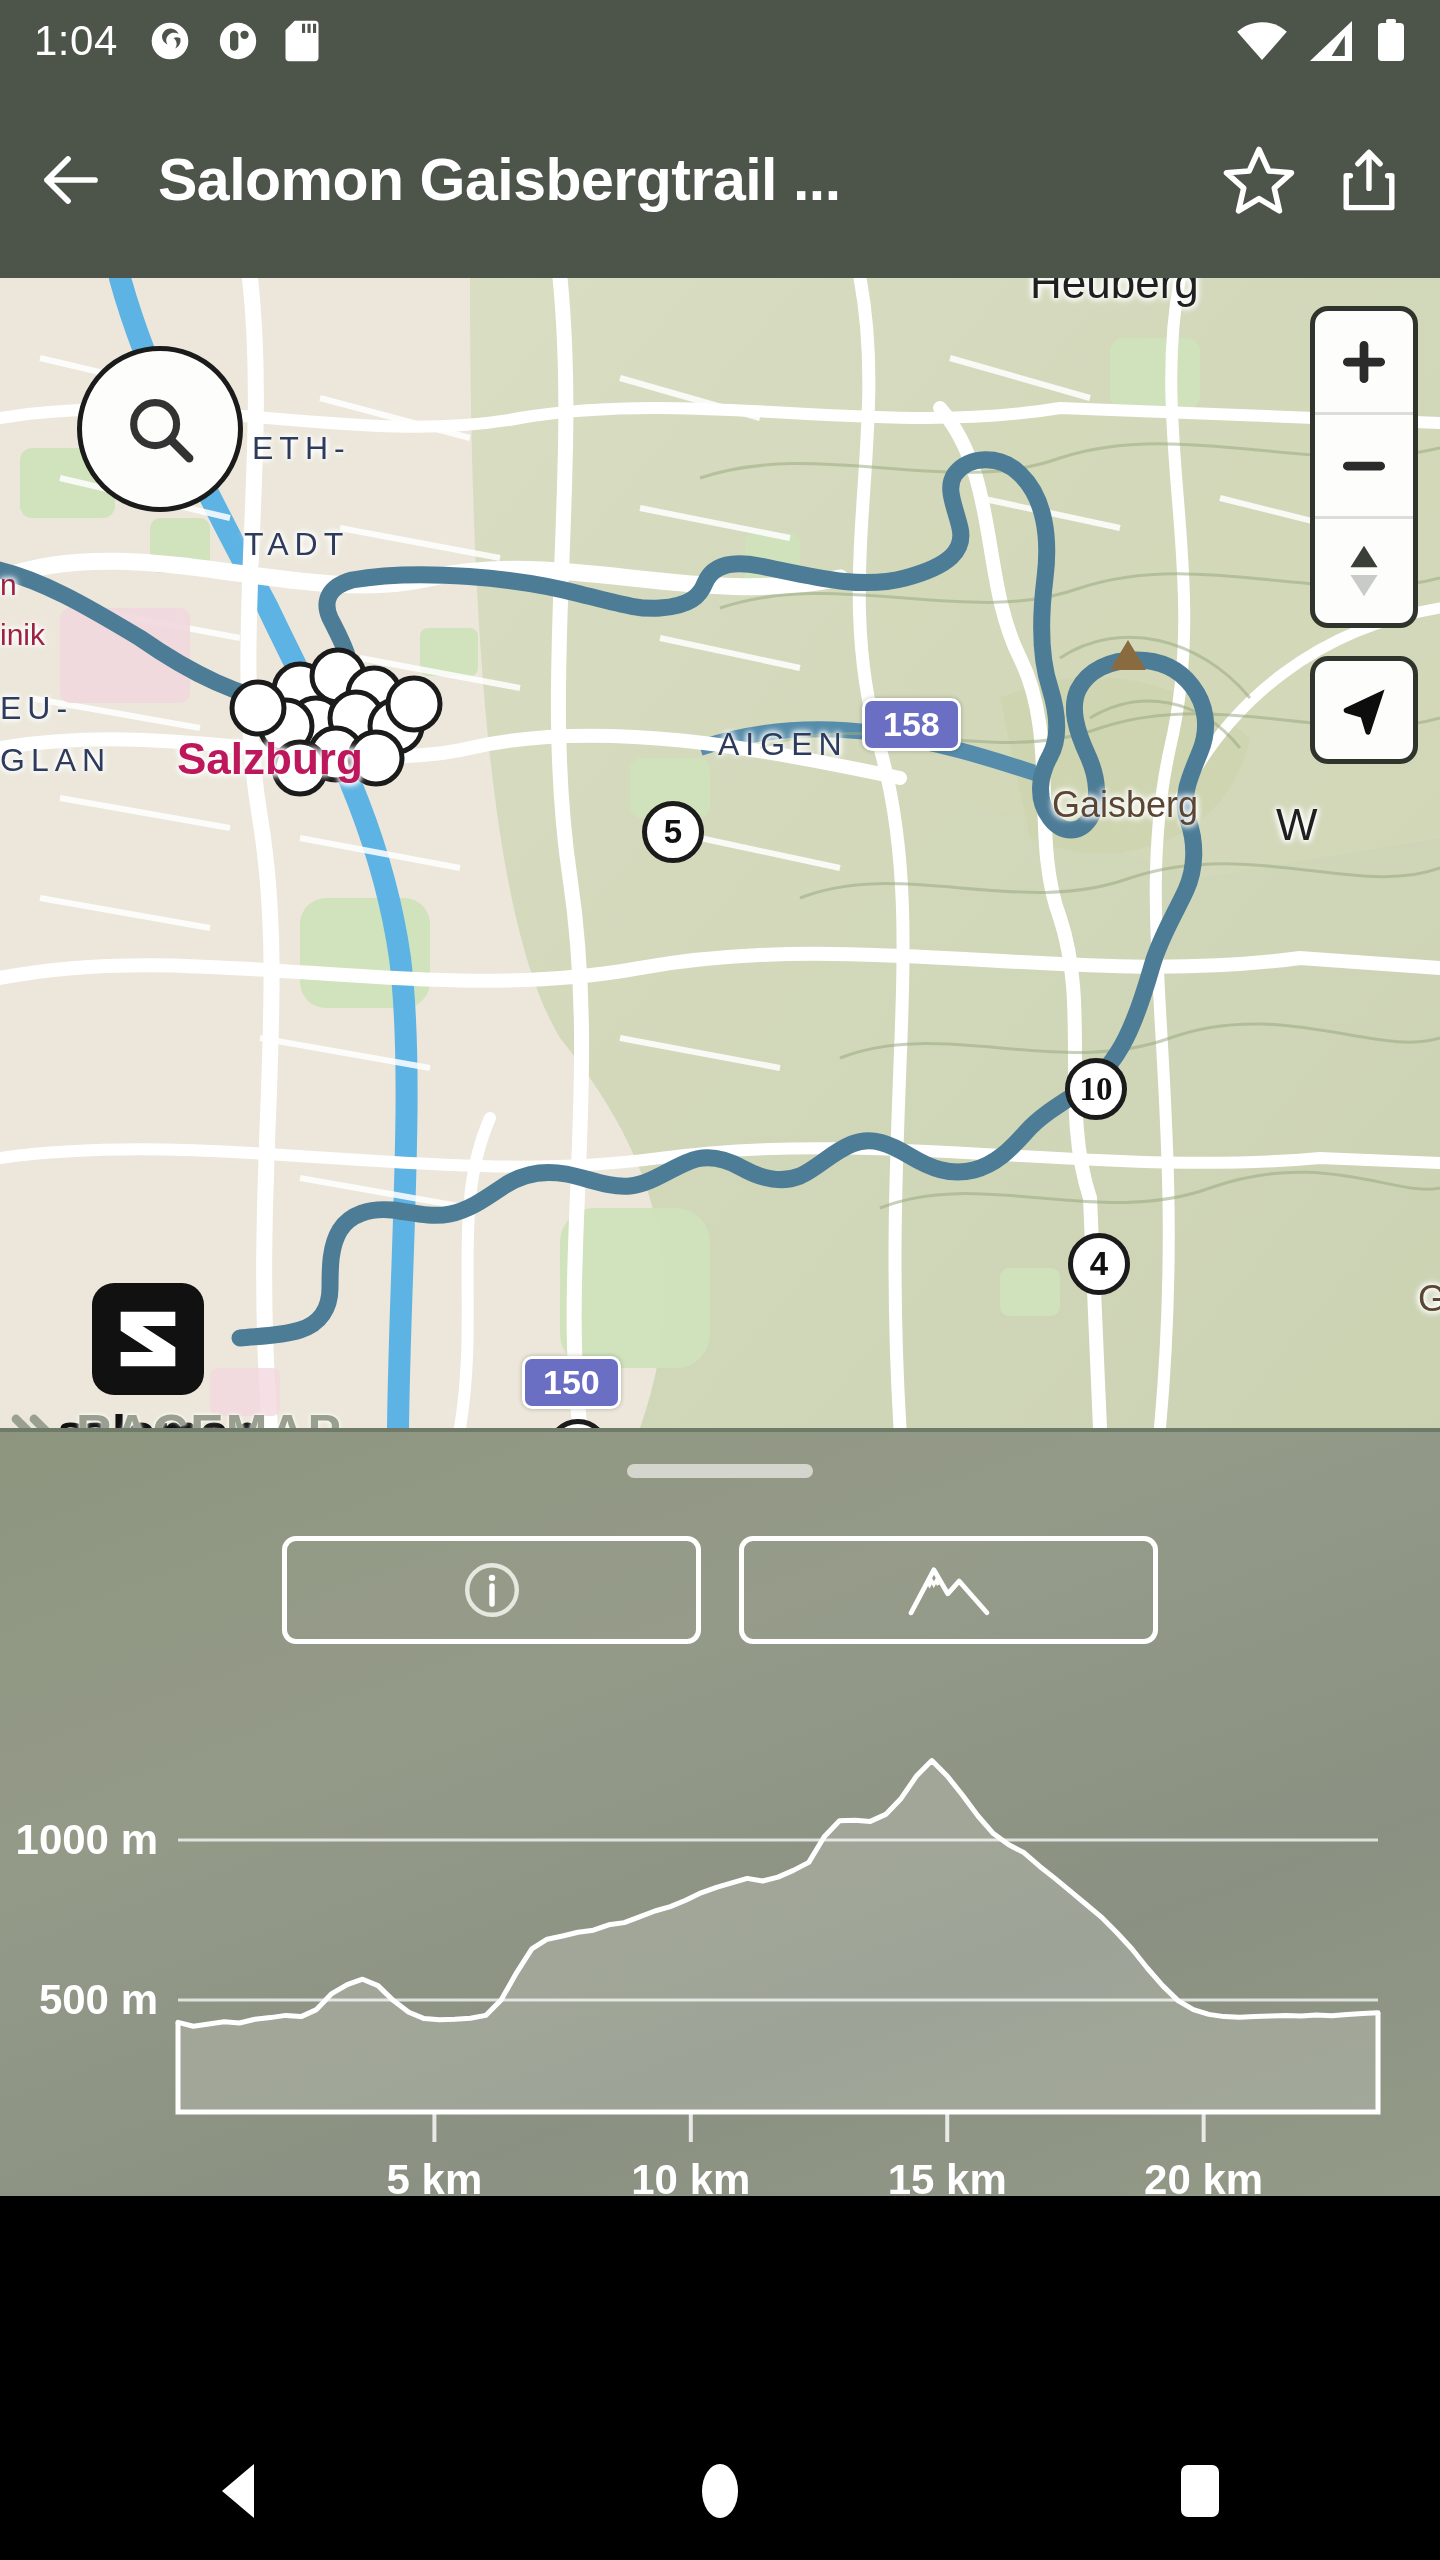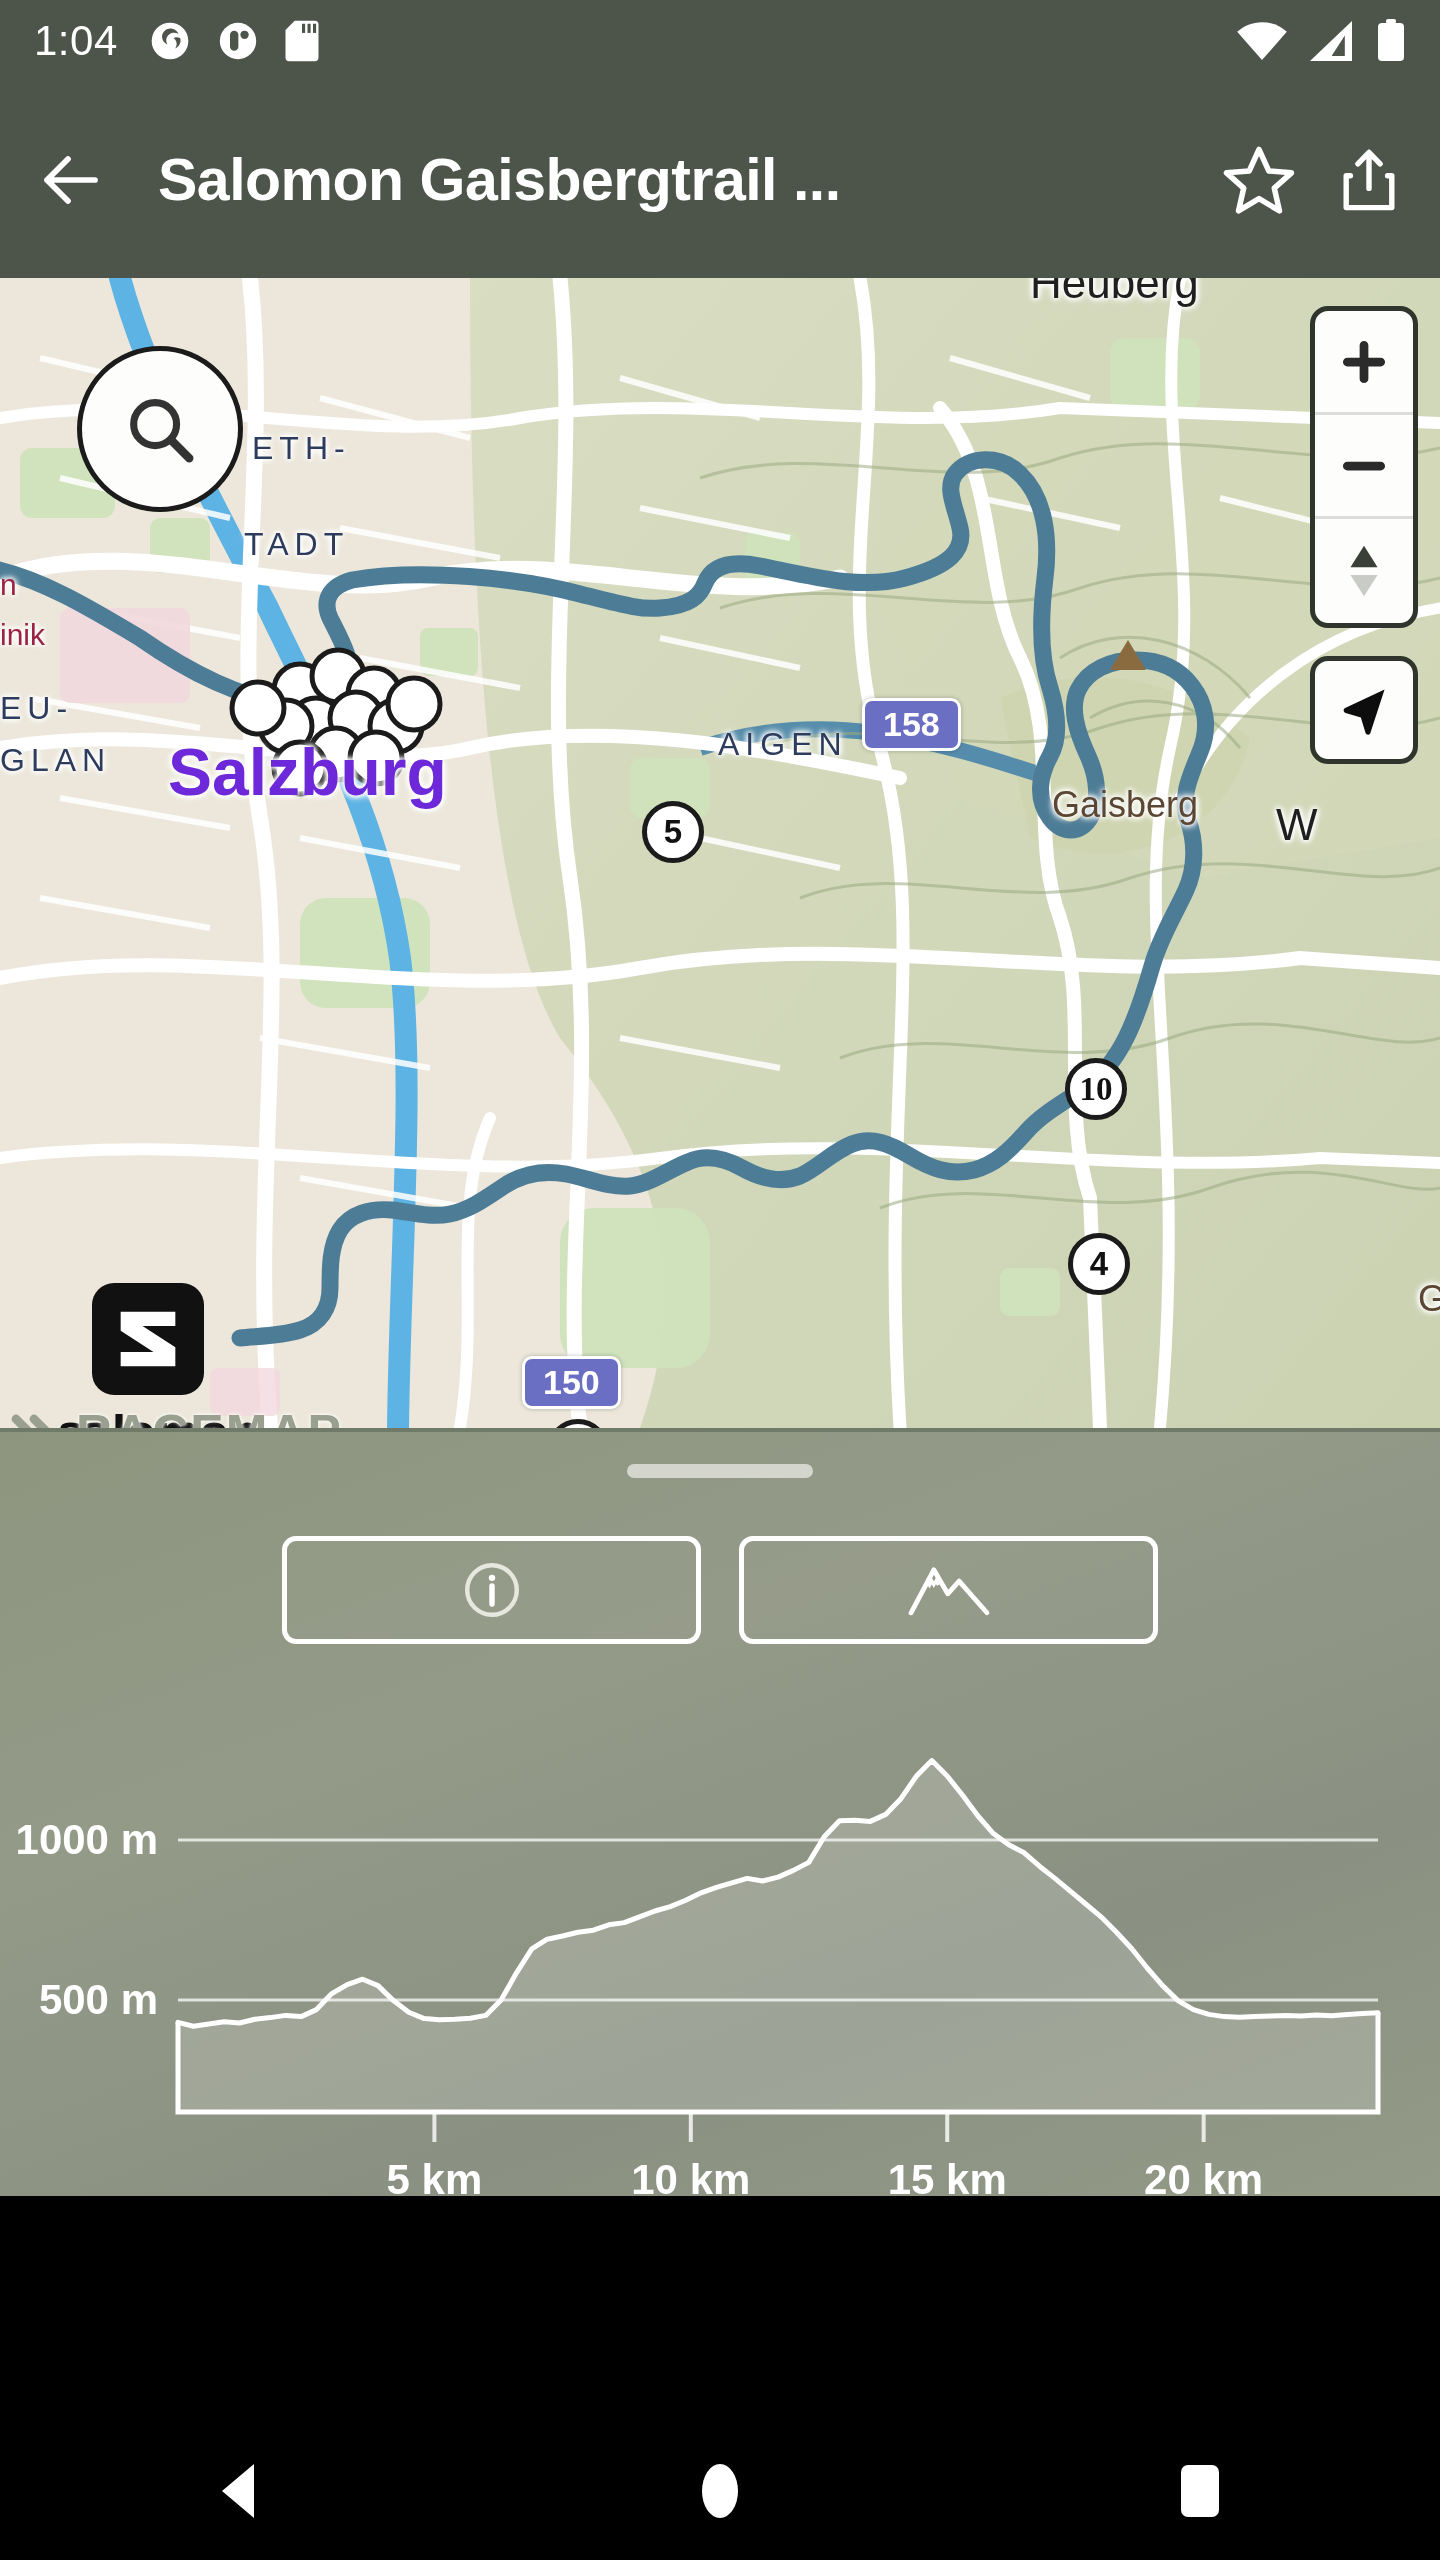--- a/index.html
+++ b/index.html
@@ -50,7 +50,7 @@
     text-shadow: 0 0 6px #fff, 0 0 6px #fff, 0 0 10px #fff, 0 0 4px #fff;
     pointer-events: none;
   }
-  .lbl-city { font-size: 66px; font-weight: 600; color: #6d28d9; }
+  .lbl-city { font-size: 44px; font-weight: 600; color: #be185d; margin-left: 9px; }
   .lbl-town { font-size: 44px; font-weight: 400; color: #1f1f1f; }
   .lbl-hood { font-size: 32px; letter-spacing: 6px; color: #2d3c5c; font-weight: 500; }
   .lbl-peak { font-size: 36px; color: #5a4632; font-weight: 500; }

